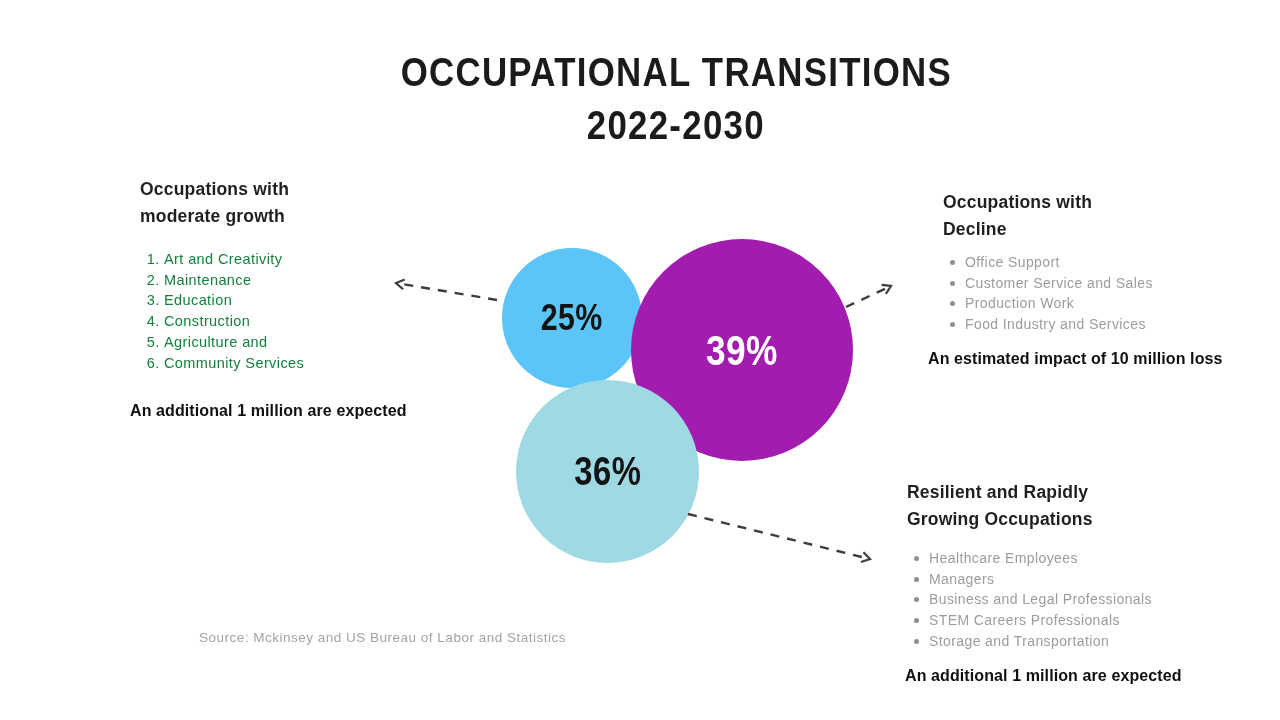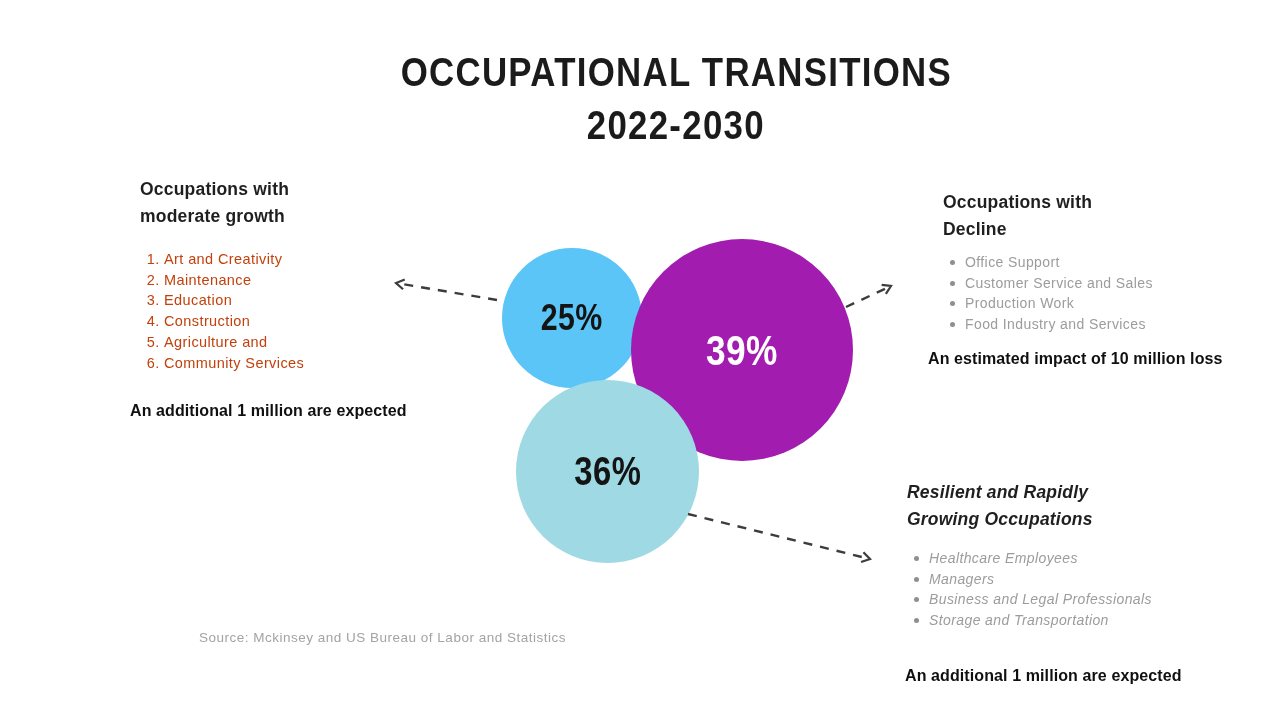--- a/index.html
+++ b/index.html
@@ -23,7 +23,7 @@
   .sec-resilient { left:907px; top:479px; width:270px;font-style:italic; }
 
   .num-list { margin:19px 0 0 0; padding-left:24px; list-style:decimal; }
-  .num-list li { font-size:14.5px; line-height:20.7px; color:#c2410c; letter-spacing:0.4px; }
+  .num-list li { font-size:14.5px; line-height:20.7px; color:#15803d; letter-spacing:0.4px; }
 
   .bullet-list { margin:9px 0 0 0; padding-left:4px; list-style:none; }
   .bullet-list li { position:relative; font-size:14px; line-height:20.7px; color:#9c9c9c; letter-spacing:0.4px; padding-left:18px; }

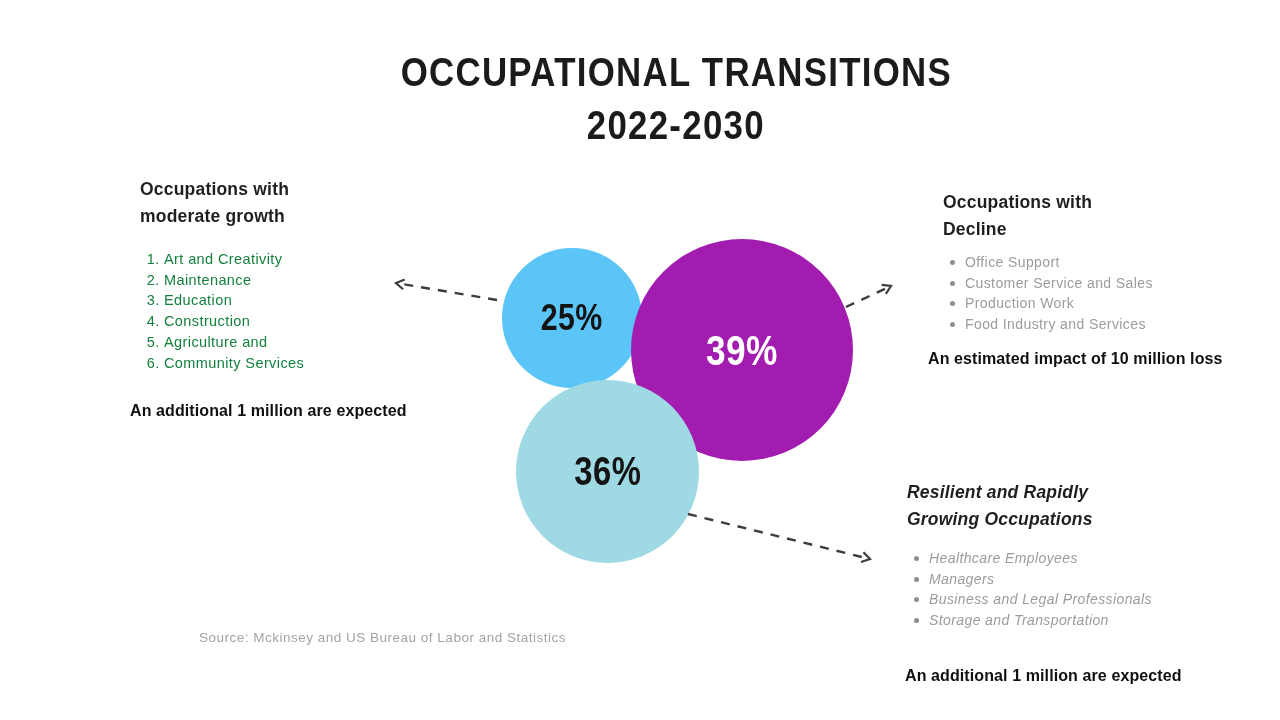--- a/index.html
+++ b/index.html
@@ -20,7 +20,7 @@
   .section-heading { font-size:17.5px; font-weight:700; line-height:27px; letter-spacing:0.2px; color:#1f1f1f; }
   .sec-moderate { left:140px; top:176px; width:280px; }
   .sec-decline { left:943px; top:189px; width:250px; }
-  .sec-resilient { left:907px; top:479px; width:270px;font-style:italic; }
+  .sec-resilient { left:907px; top:479px; width:270px; }
 
   .num-list { margin:19px 0 0 0; padding-left:24px; list-style:decimal; }
   .num-list li { font-size:14.5px; line-height:20.7px; color:#15803d; letter-spacing:0.4px; }

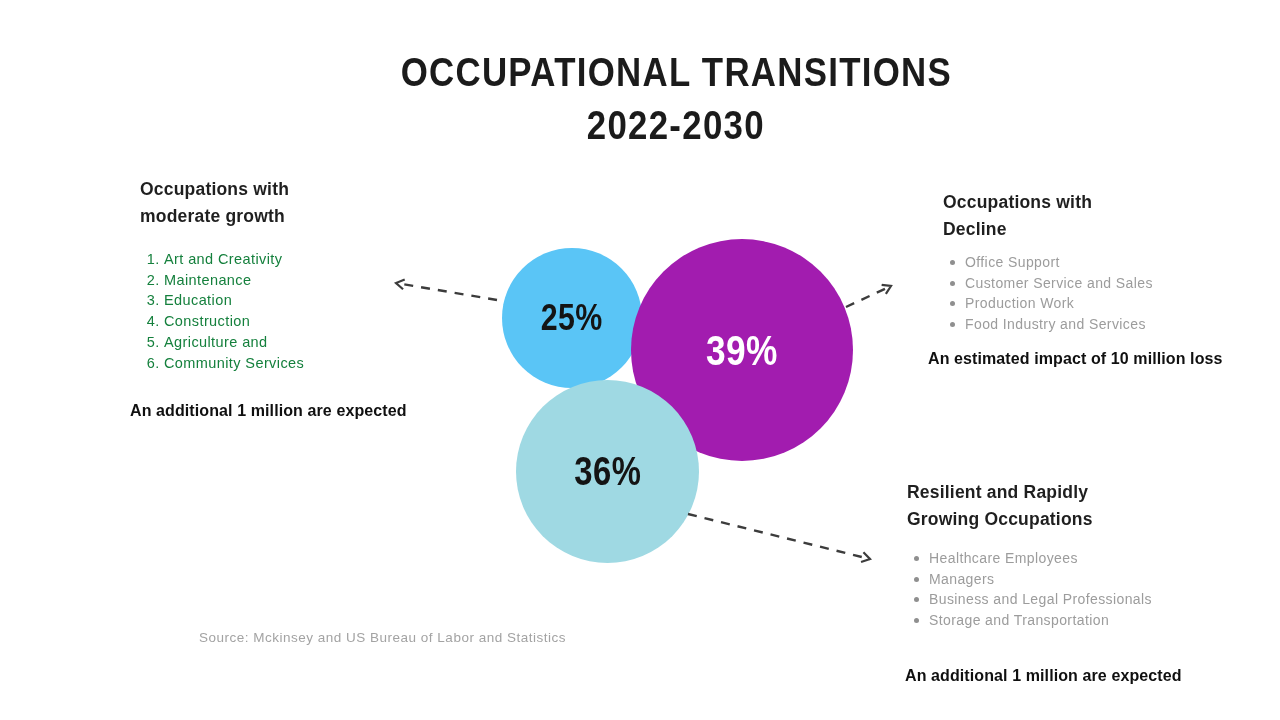--- a/index.html
+++ b/index.html
@@ -101,6 +101,7 @@
       <li>Healthcare Employees</li>
       <li>Managers</li>
       <li>Business and Legal Professionals</li>
+      <li>STEM Careers Professionals</li>
       <li>Storage and Transportation</li>
     </ul>
   </div>

